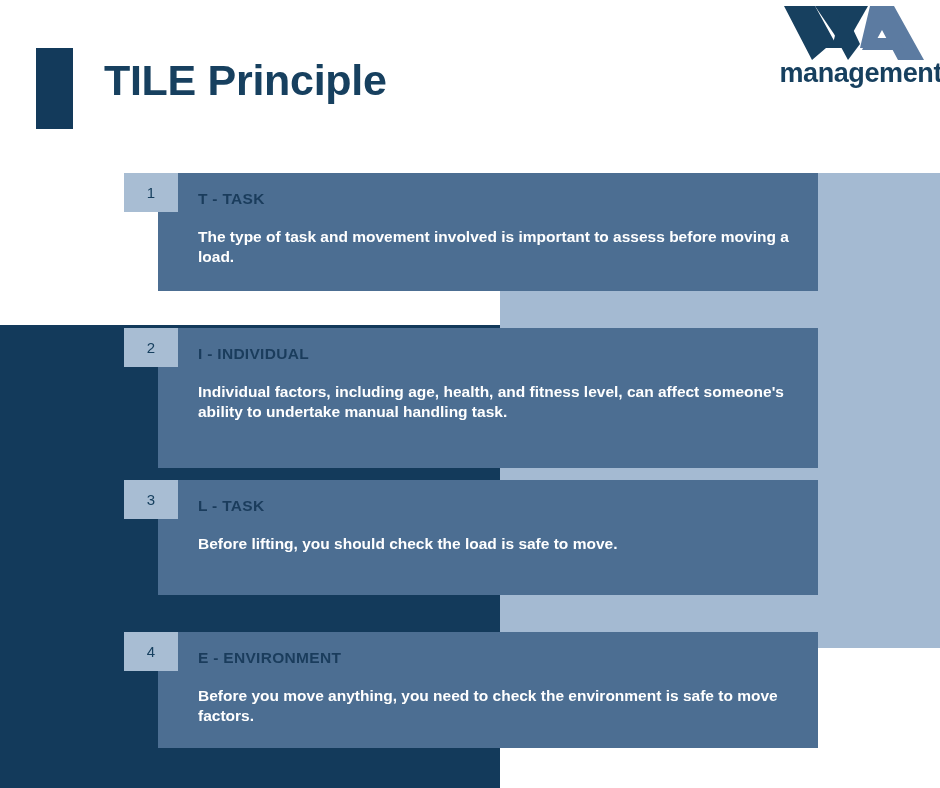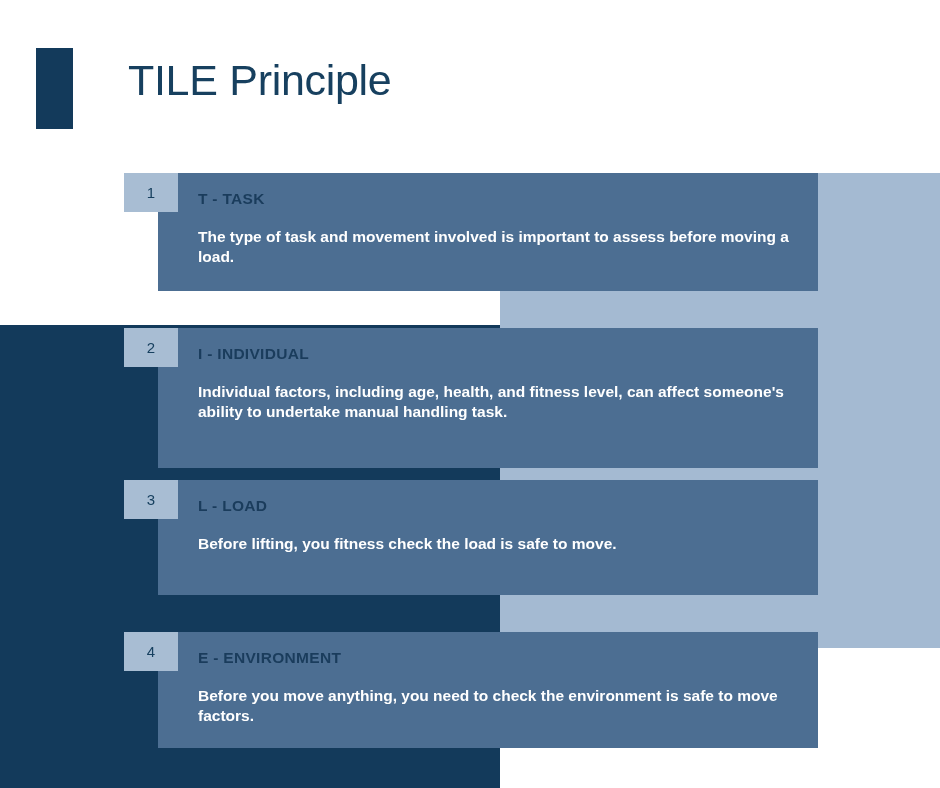--- a/index.html
+++ b/index.html
@@ -53,10 +53,10 @@
   }
   .page-title {
     position: absolute;
-    left: 128px;
+    left: 104px;
     top: 56px;
     font-size: 43px;
-    font-weight: normal;
+    font-weight: bold;
     color: #17405f;
     letter-spacing: -0.3px;
     z-index: 5;

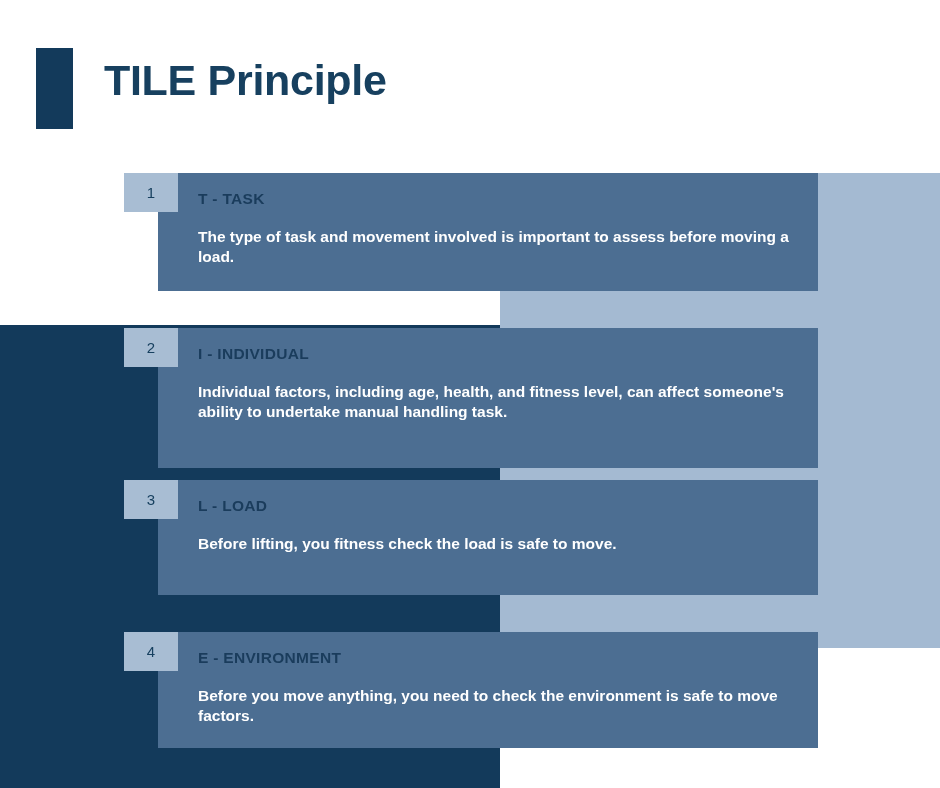--- a/index.html
+++ b/index.html
@@ -160,6 +160,16 @@
   <div class="title-accent"></div>
   <div class="page-title">TILE Principle</div>
 
+  <div class="logo">
+    <svg class="logo-mark" width="160" height="56" viewBox="0 0 160 56">
+      <polygon points="6,2 33,2 56,44 44,44 30,56 2,2" fill="#17405f"></polygon>
+      <polygon points="33,2 60,2 78,40 66,56 52,30" fill="#17405f"></polygon>
+      <polygon points="60,2 86,2 62,44 50,44" fill="#17405f"></polygon>
+      <polygon points="88,2 112,2 142,56 116,56 100,26 90,44 78,44" fill="#5c7ba1"></polygon>
+      <polygon points="86,34 116,34 122,46 80,46" fill="#5c7ba1"></polygon>
+    </svg>
+    <span class="logo-word">management</span>
+  </div>
 
   <div class="items">
 

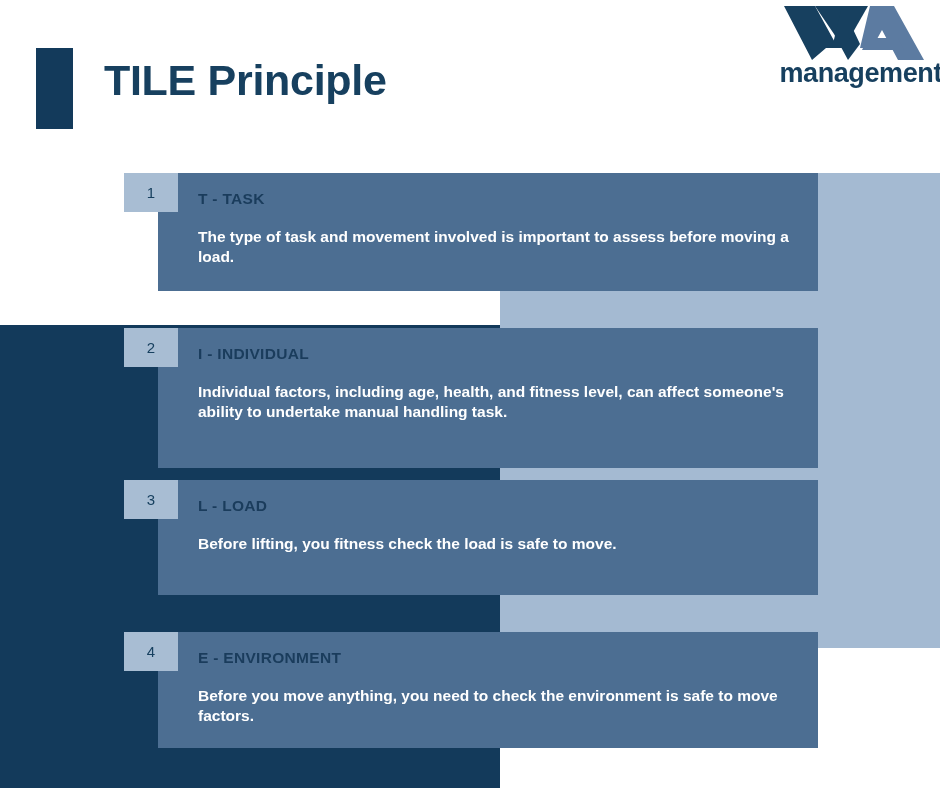--- a/index.html
+++ b/index.html
@@ -190,7 +190,7 @@
     <div class="item" style="top:480px">
       <div class="item-card" style="height:115px"></div>
       <div class="item-badge">3</div>
-      <div class="item-title">L - LOAD</div>
+      <div class="item-title">L - TASK</div>
       <div class="item-desc">Before lifting, you fitness check the load is safe to move.</div>
     </div>
 

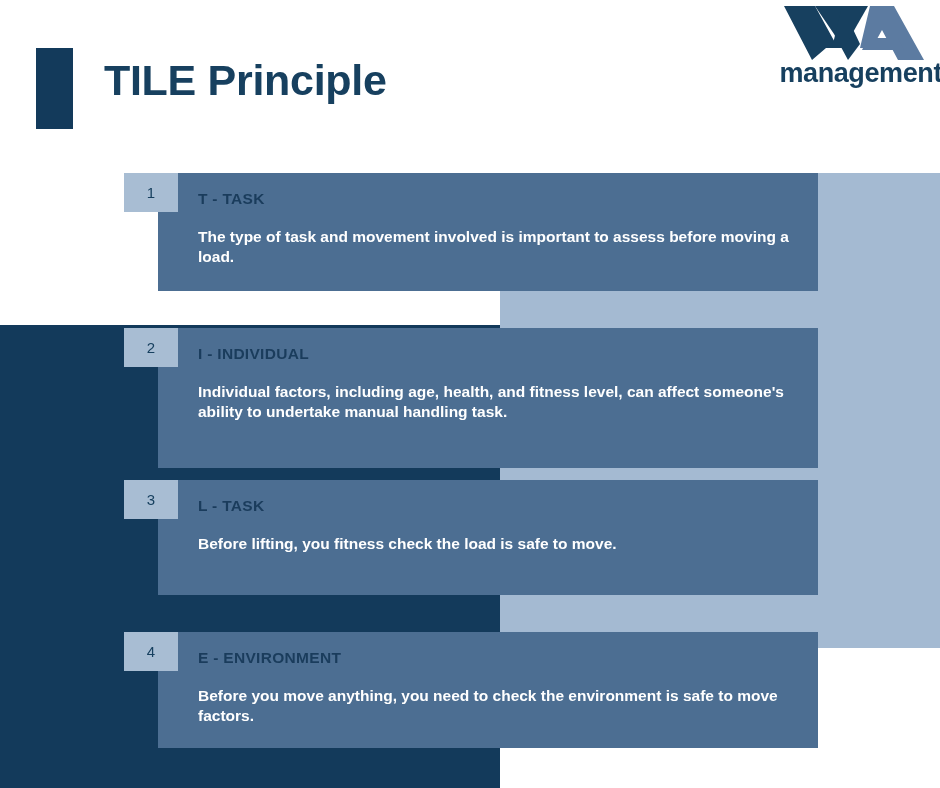--- a/index.html
+++ b/index.html
@@ -191,7 +191,7 @@
       <div class="item-card" style="height:115px"></div>
       <div class="item-badge">3</div>
       <div class="item-title">L - TASK</div>
-      <div class="item-desc">Before lifting, you fitness check the load is safe to move.</div>
+      <div class="item-desc">Before lifting, you should check the load is safe to move.</div>
     </div>
 
     <div class="item" style="top:632px">

